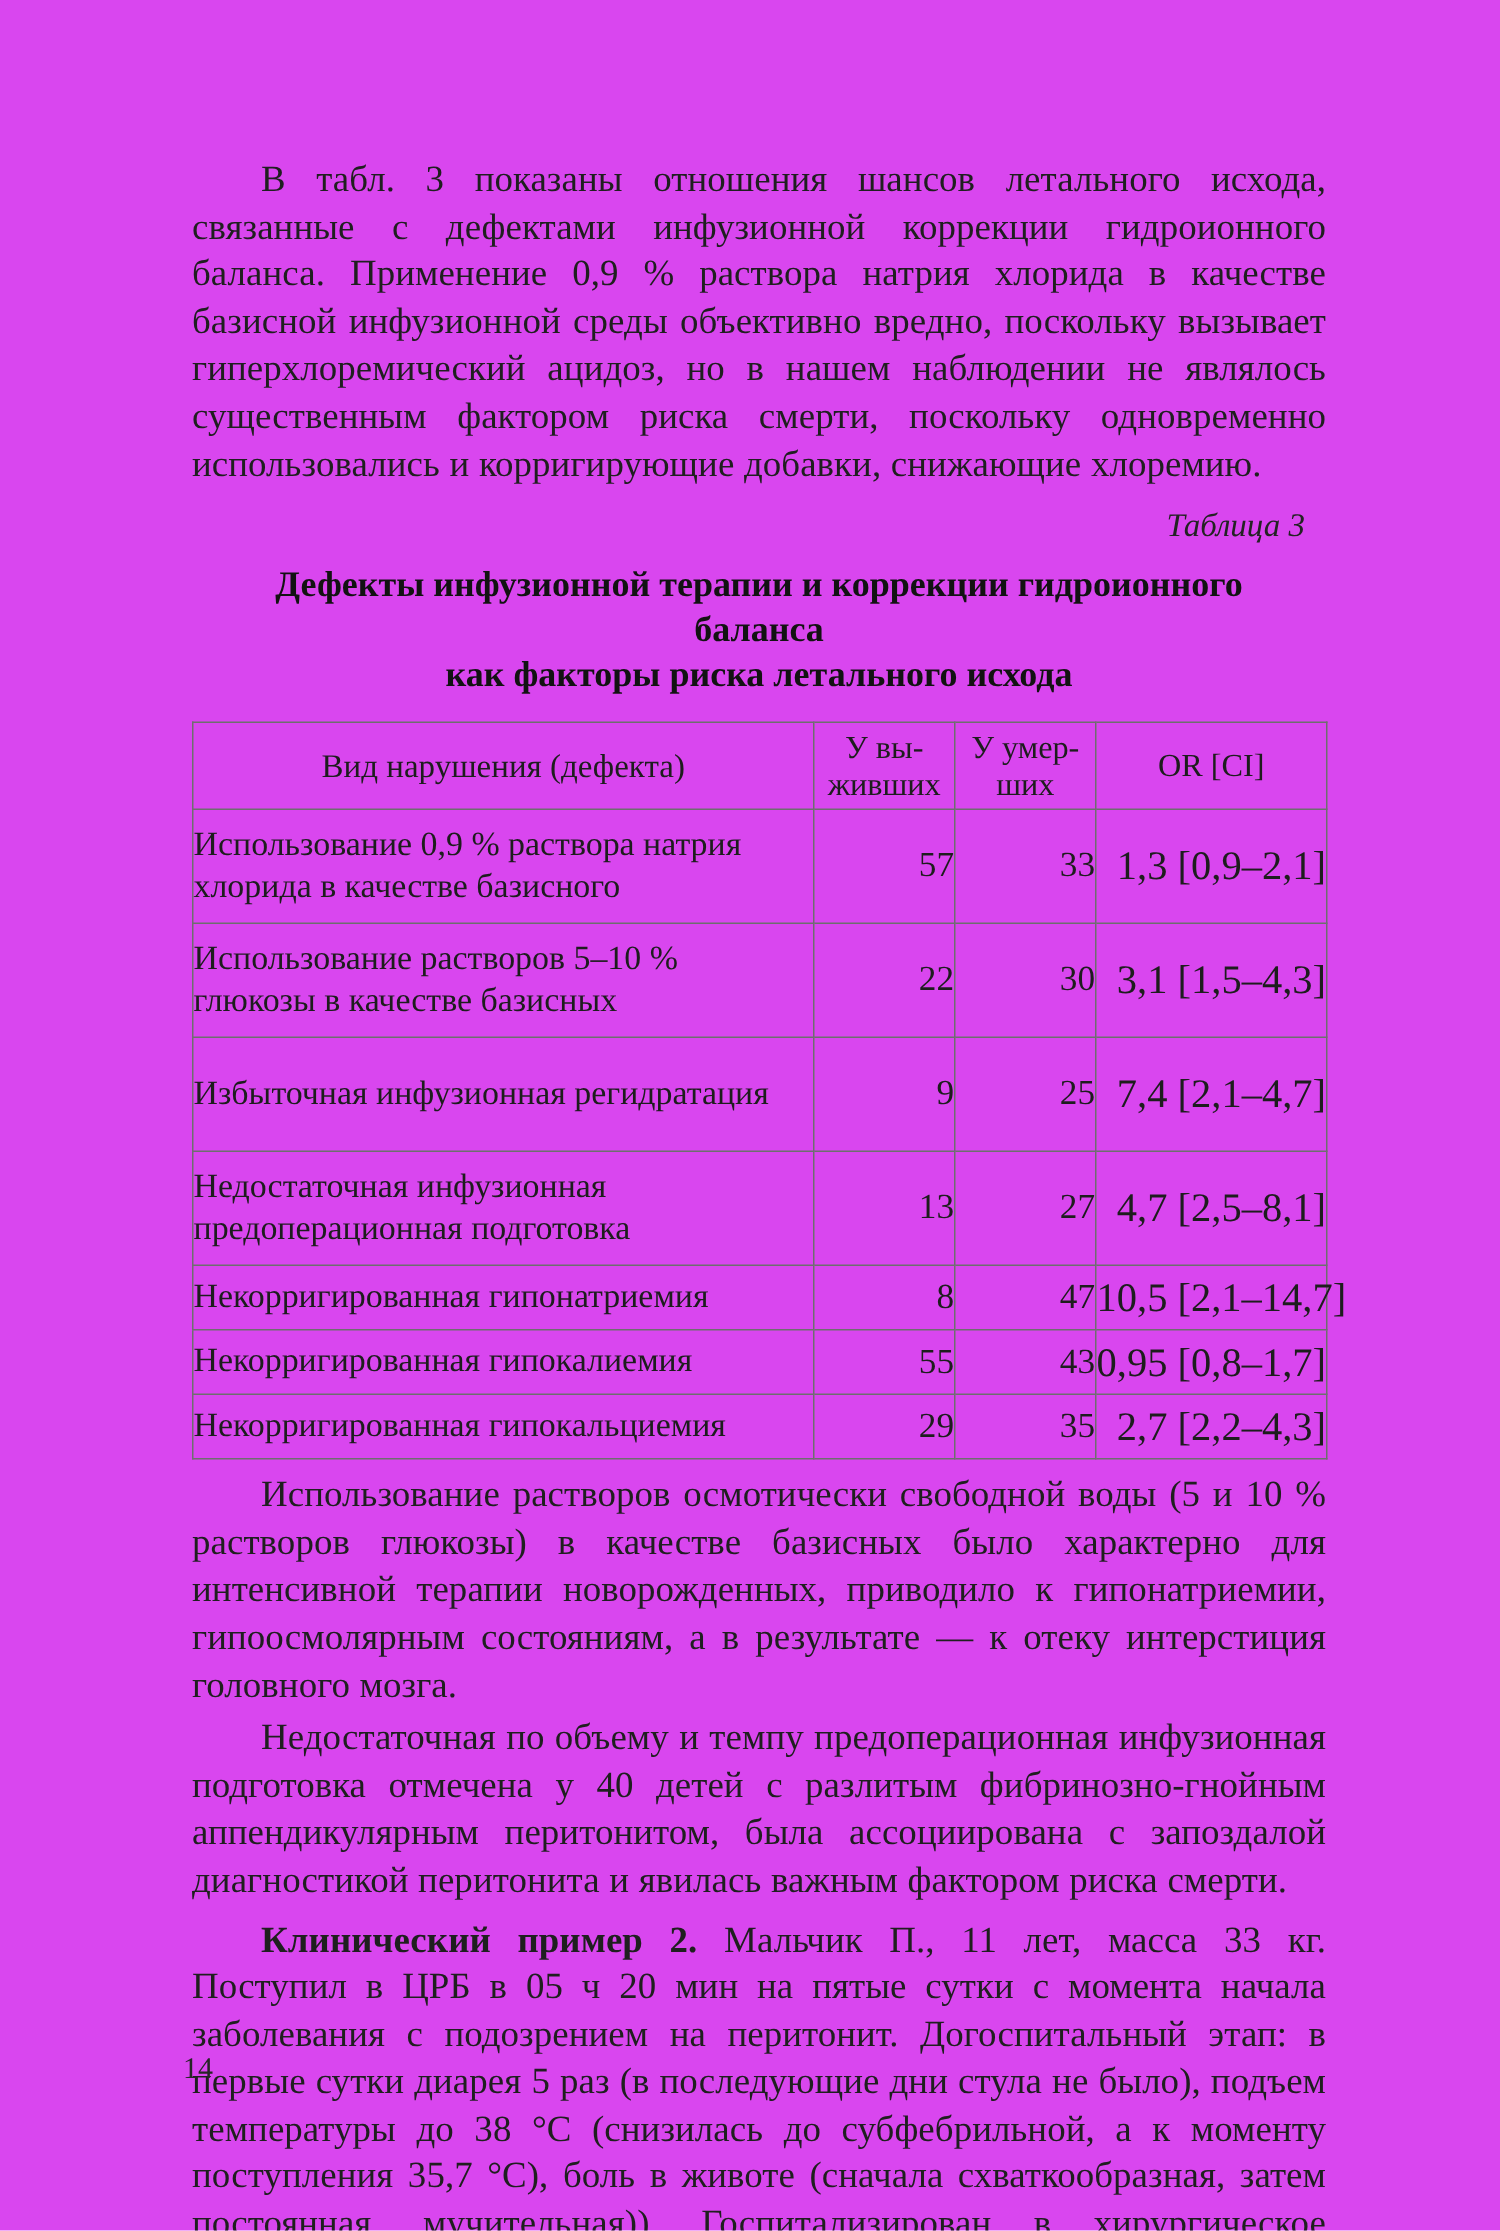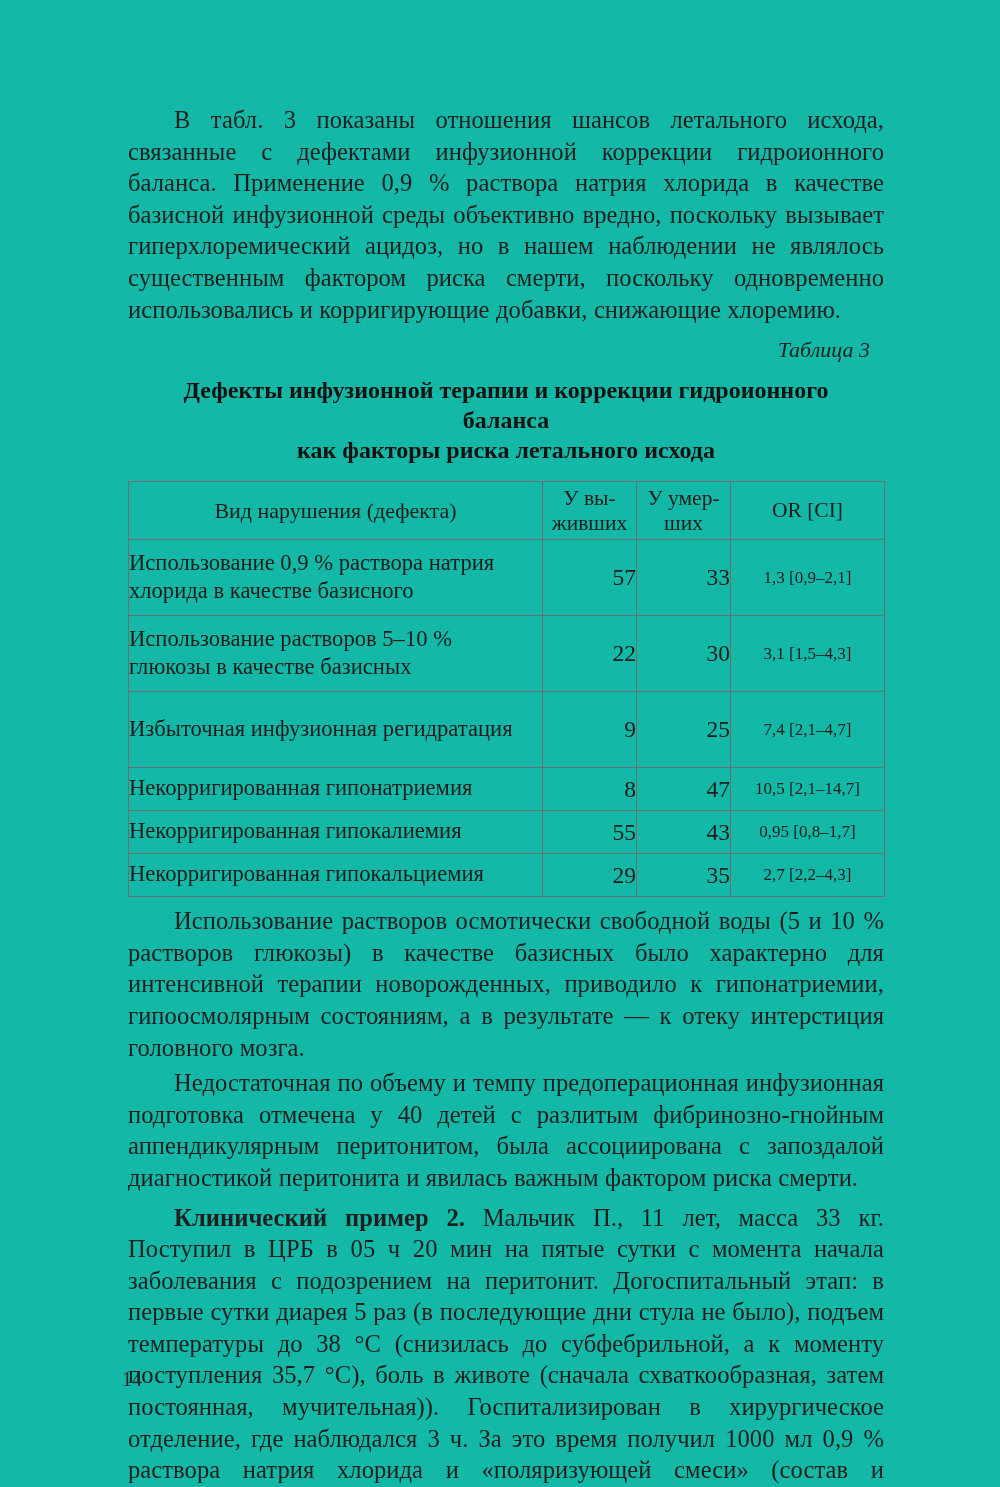--- a/index.html
+++ b/index.html
@@ -22,7 +22,7 @@
     left: 0; top: 0;
     width: 1000px;
     height: 1487px;
-    background: #14b8a6;
+    background: #d946ef;
   }
 
   .content {

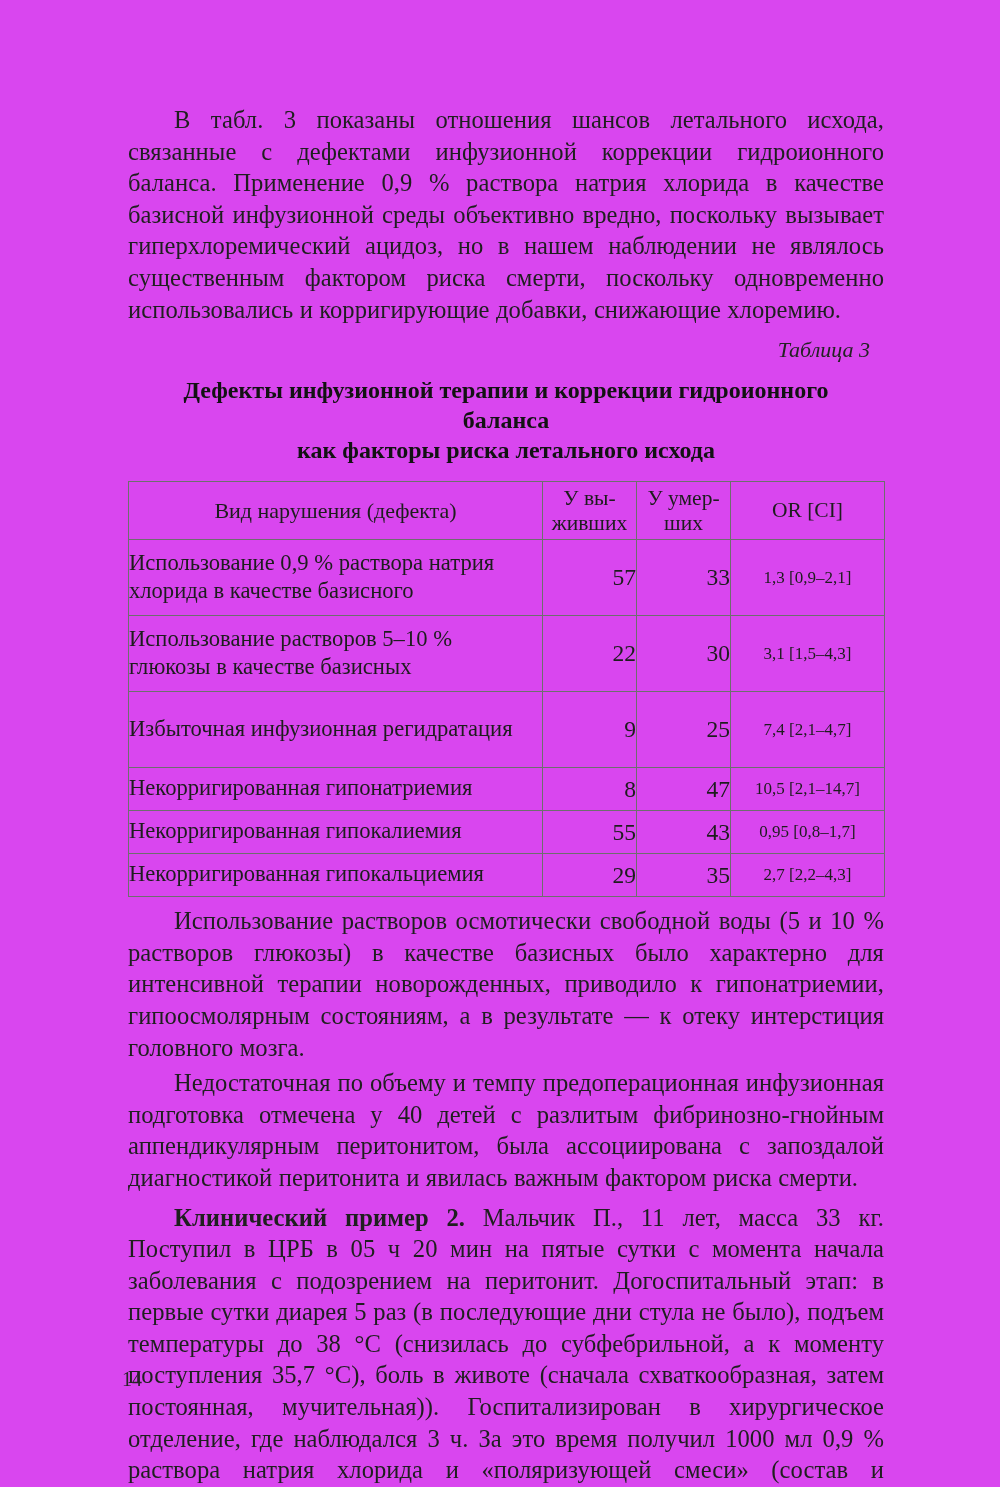--- a/index.html
+++ b/index.html
@@ -116,8 +116,8 @@
     font-size: 23.5px;
   }
   tbody td.cell-or {
-    text-align: center;
-    font-size: 17px;
+    text-align: right;
+    font-size: 27px;
     white-space: nowrap;
   }
   tbody tr.tall td { height: 66px; }

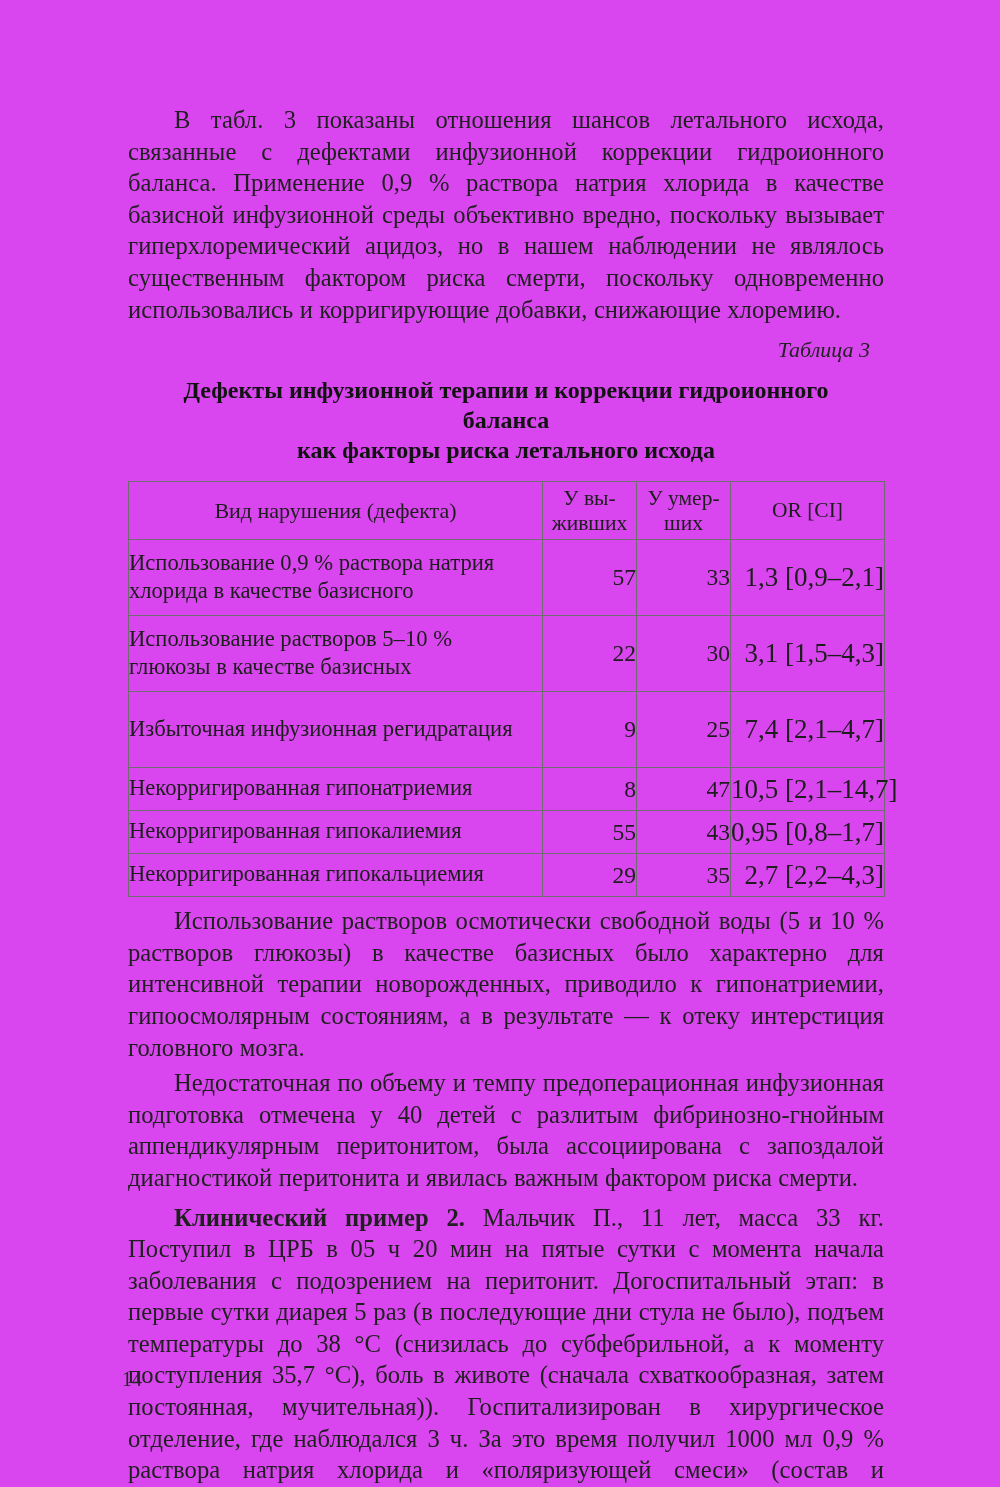--- a/index.html
+++ b/index.html
@@ -193,6 +193,12 @@
             <td class="cell-num">25</td>
             <td class="cell-or">7,4 [2,1–4,7]</td>
           </tr>
+          <tr class="tall">
+            <td class="cell-name">Недостаточная инфузионная предоперационная подготовка</td>
+            <td class="cell-num">13</td>
+            <td class="cell-num">27</td>
+            <td class="cell-or">4,7 [2,5–8,1]</td>
+          </tr>
           <tr class="short">
             <td class="cell-name">Некорригированная гипонатриемия</td>
             <td class="cell-num">8</td>

